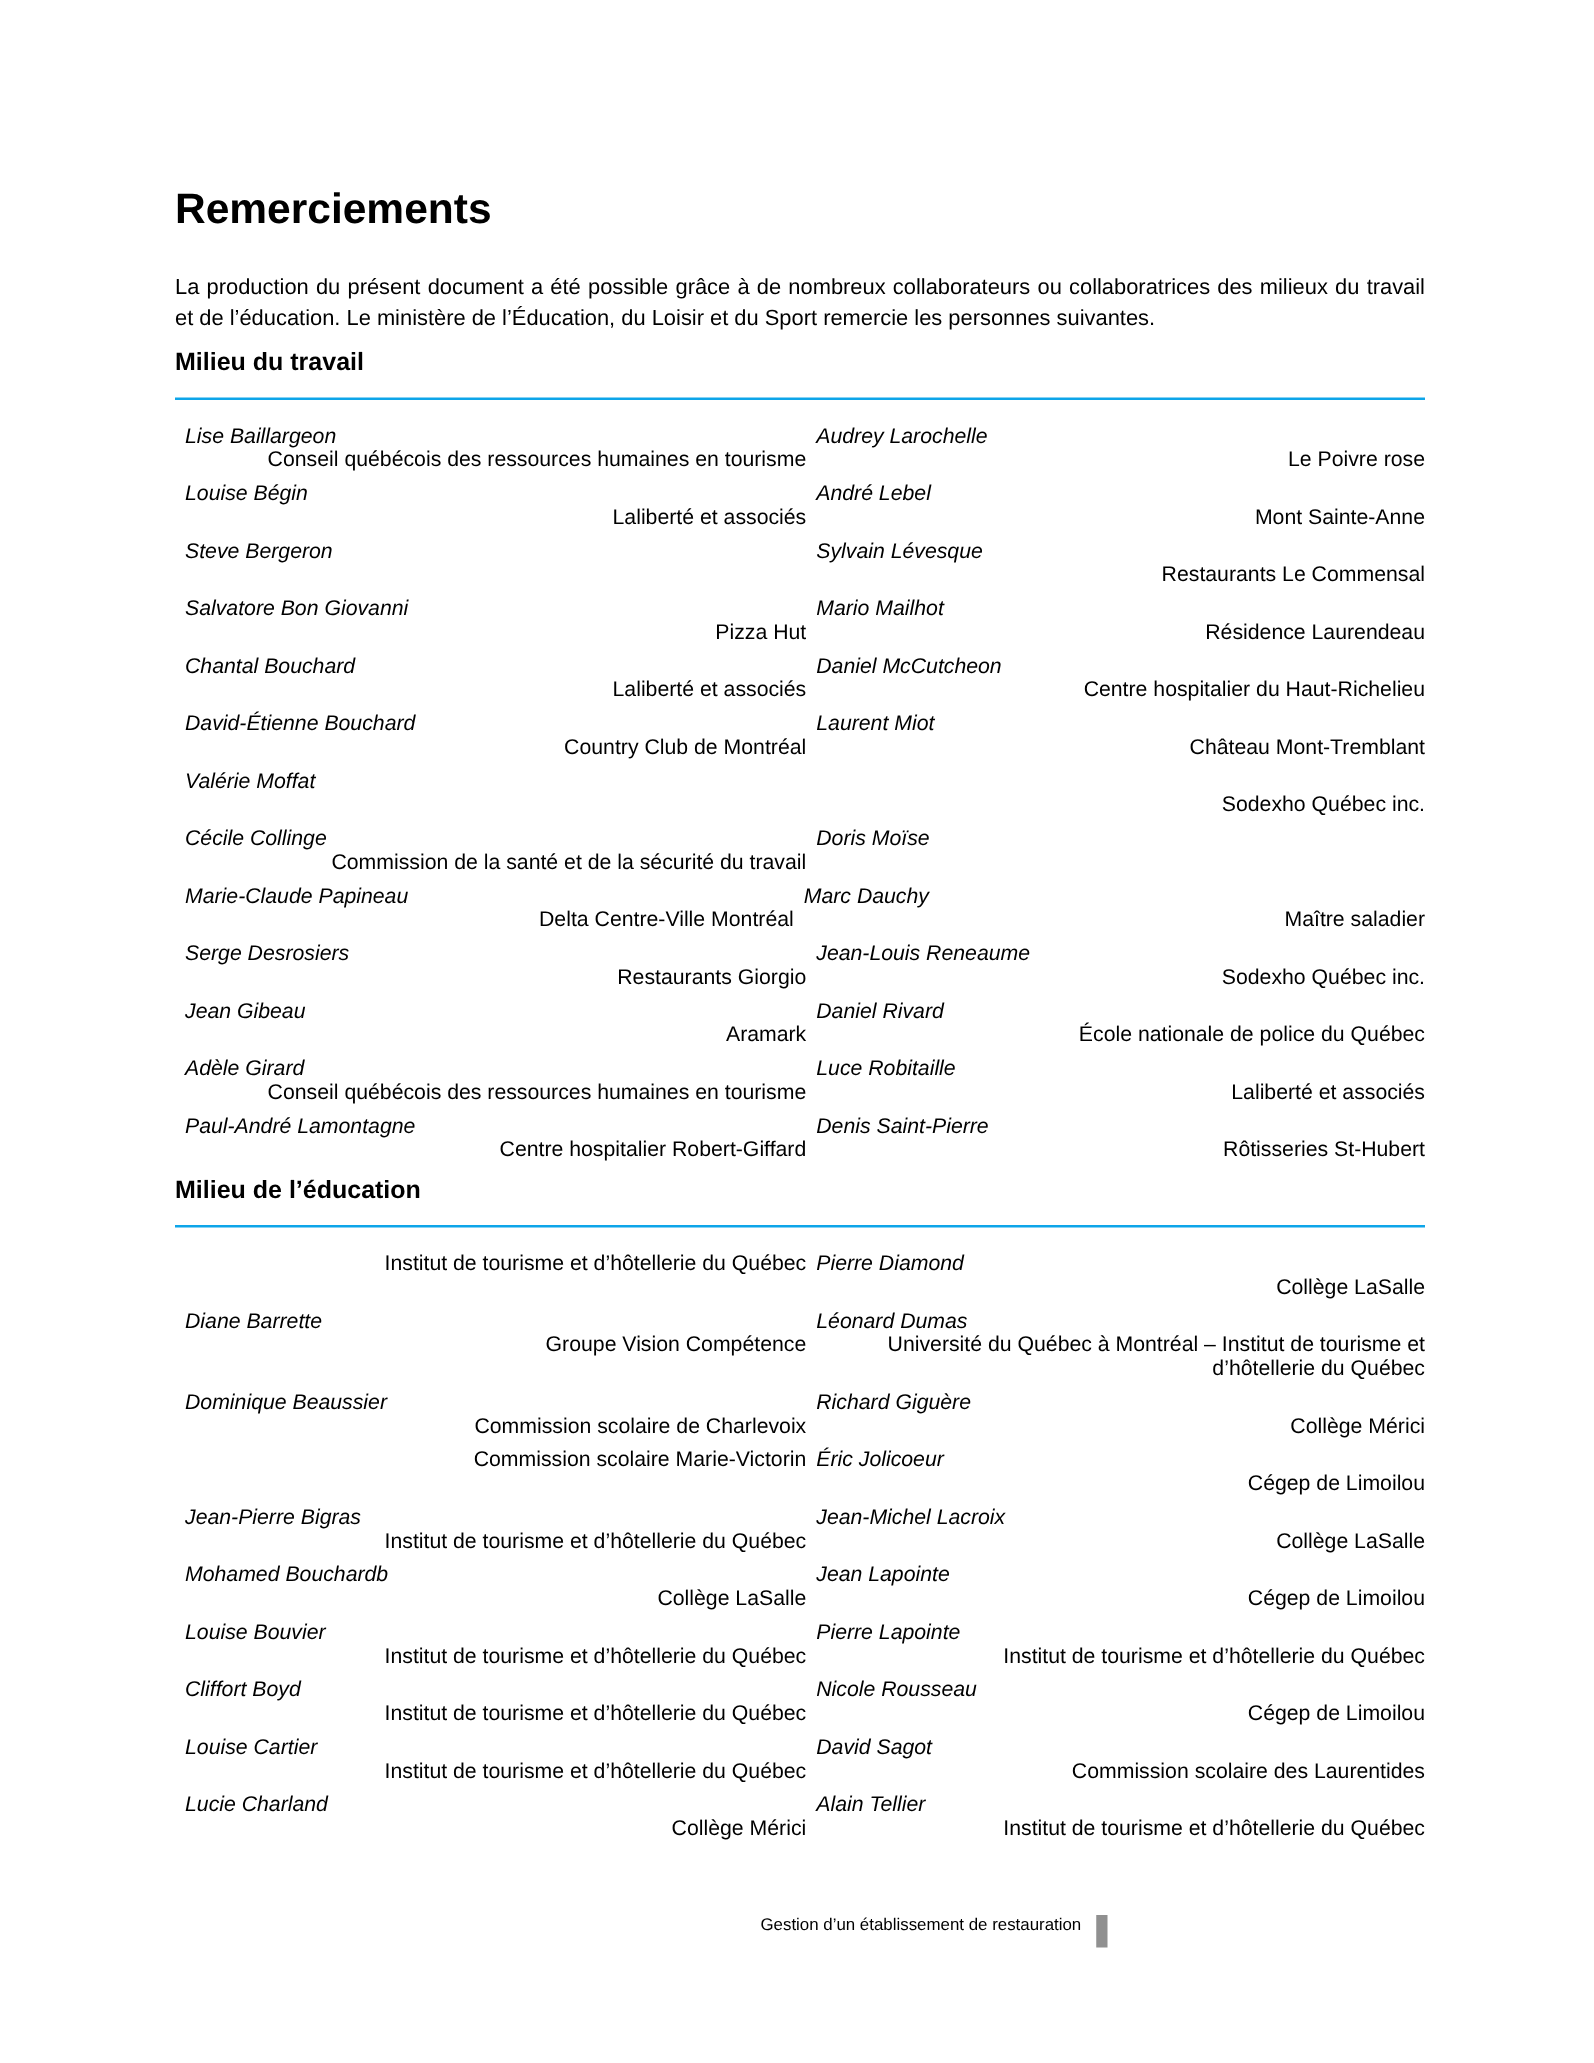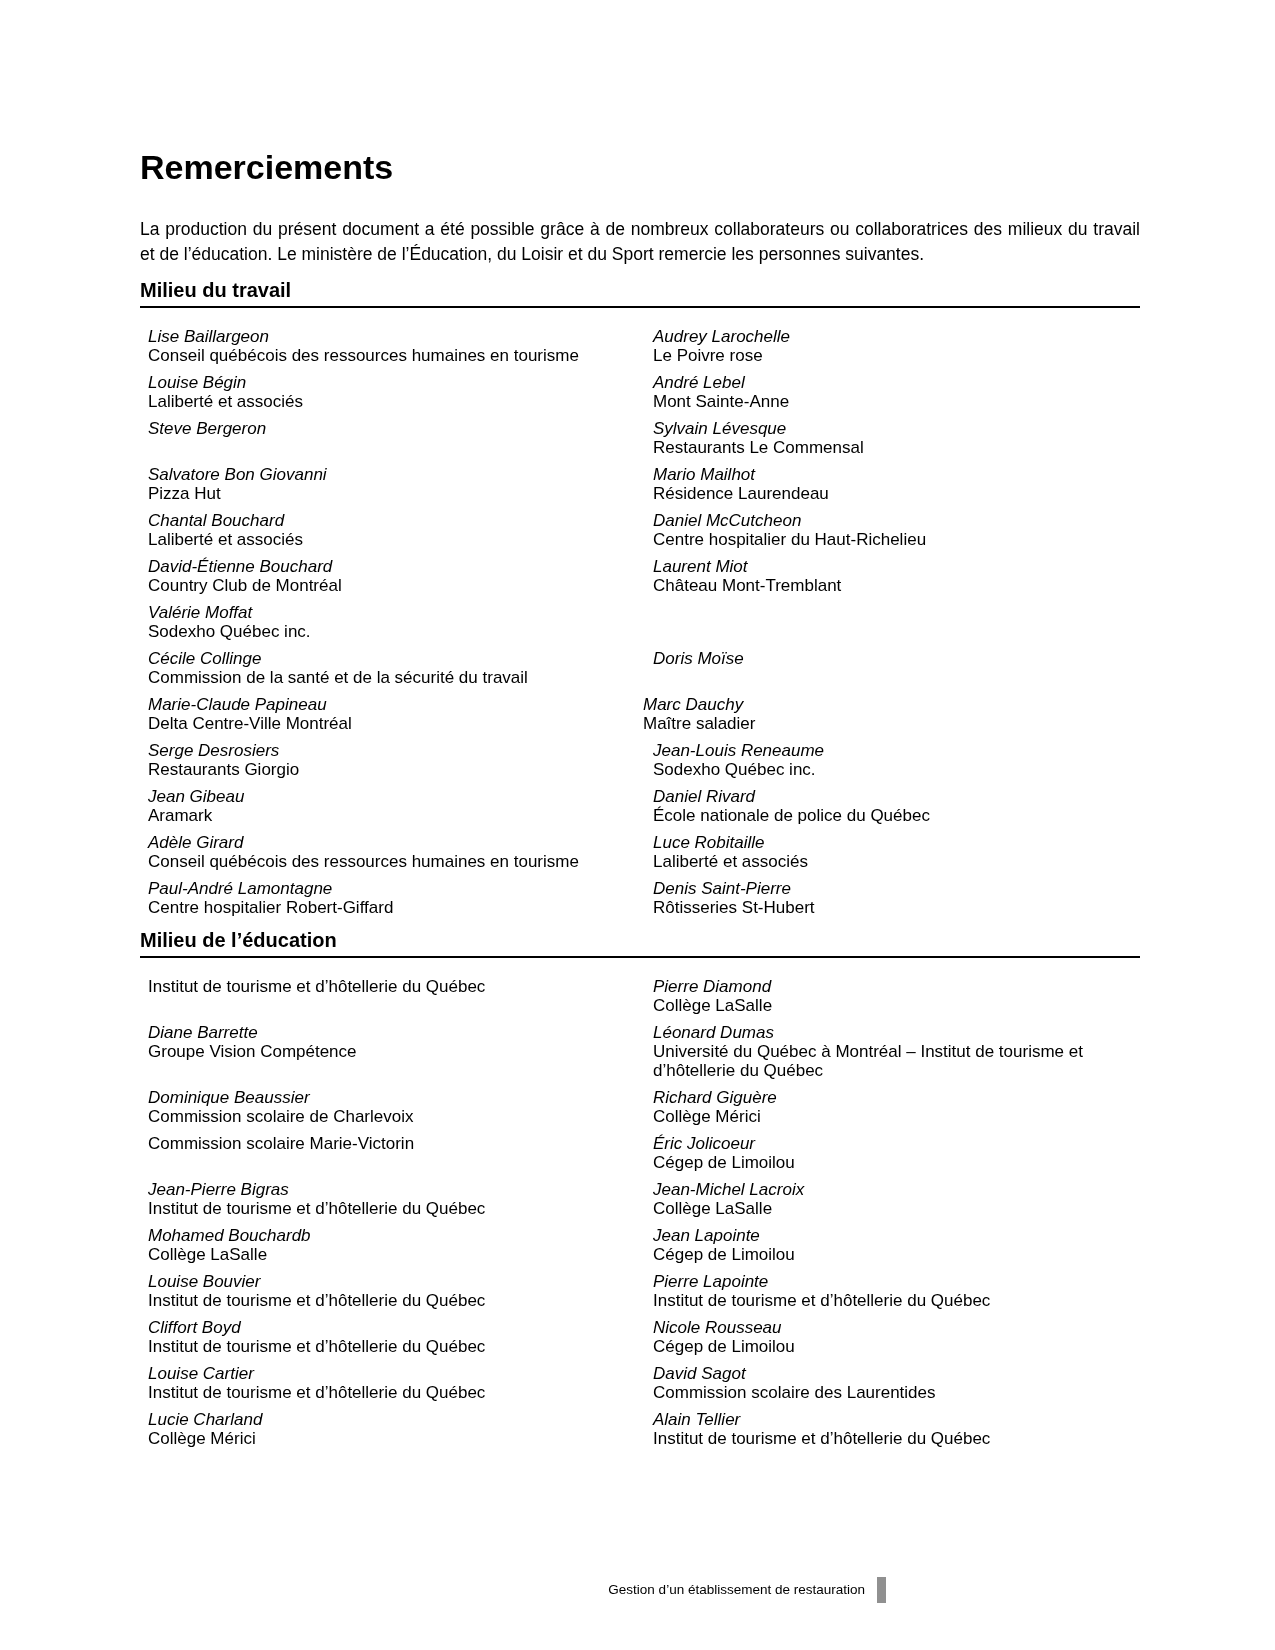--- a/index.html
+++ b/index.html
@@ -45,8 +45,8 @@
     font-size: 20px;
     line-height: 23px;
     font-weight: bold;
-    padding-bottom: 4px;
-    border-bottom: 2px solid #000000;
+    padding-bottom: 16px;
+    border-bottom: 2px solid #0ea5e9;
   }
   .rows {
     margin-top: 19px;

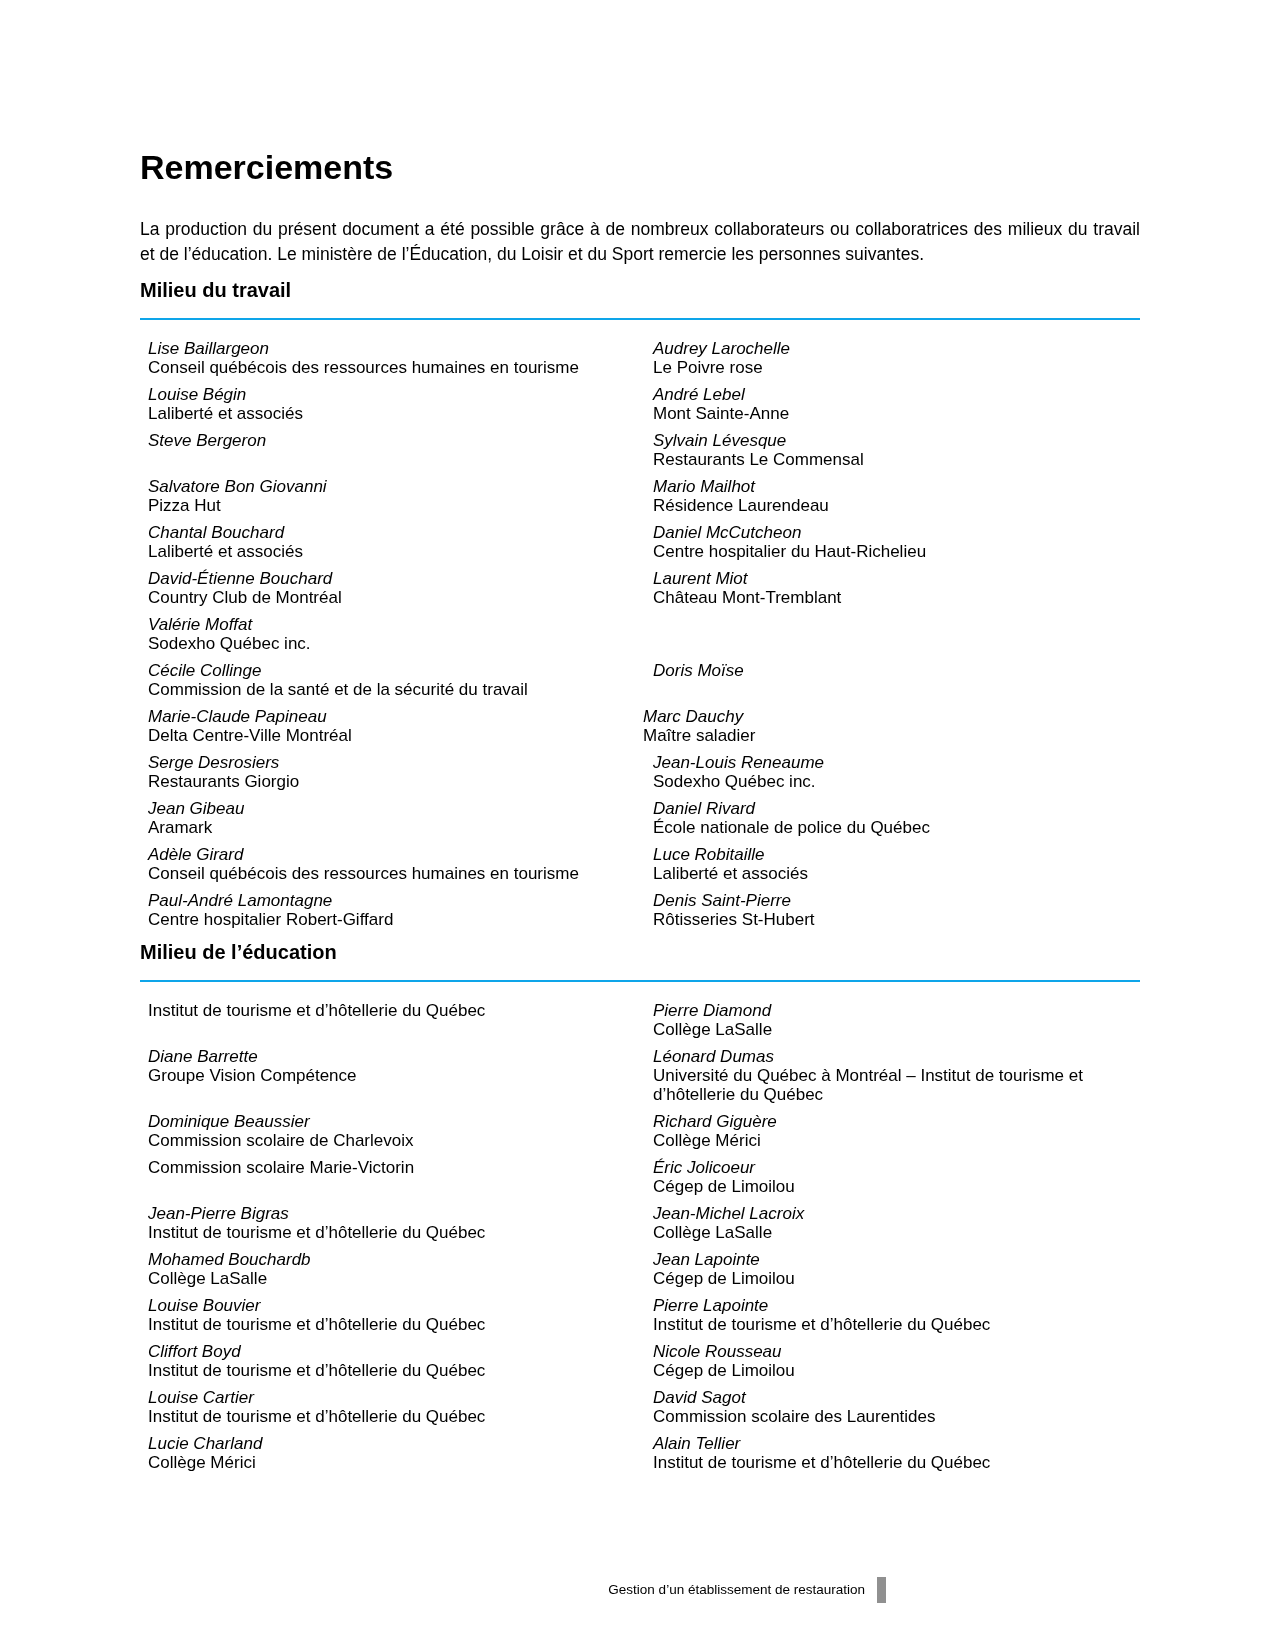--- a/index.html
+++ b/index.html
@@ -69,6 +69,7 @@
   }
   .person-org {
     min-height: 19px;
+    text-align: right;
   }
   .footer {
     position: absolute;

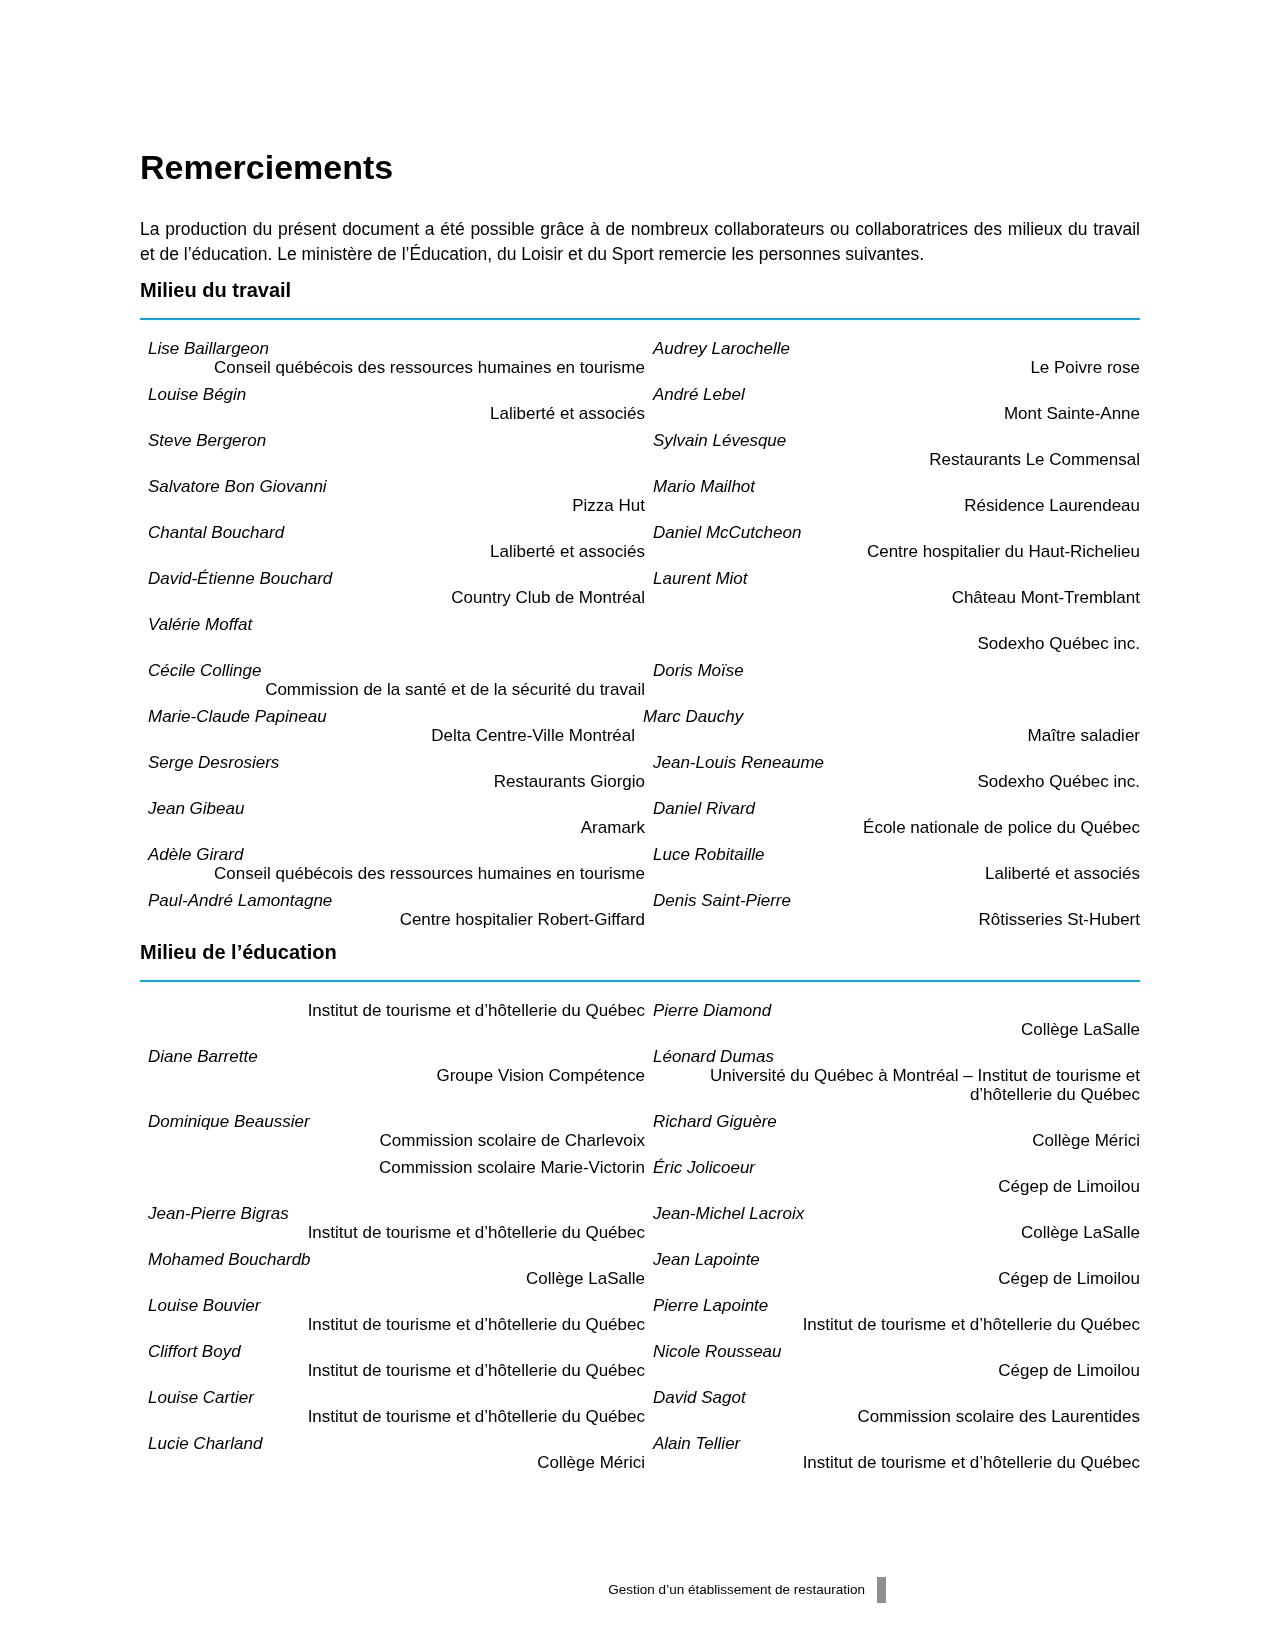--- a/index.html
+++ b/index.html
@@ -73,10 +73,10 @@
   }
   .footer {
     position: absolute;
-    top: 1577px;
+    top: 1532px;
     right: 150px;
     display: flex;
-    align-items: center;
+    align-items: flex-start;
     gap: 12px;
   }
   .footer-text {

